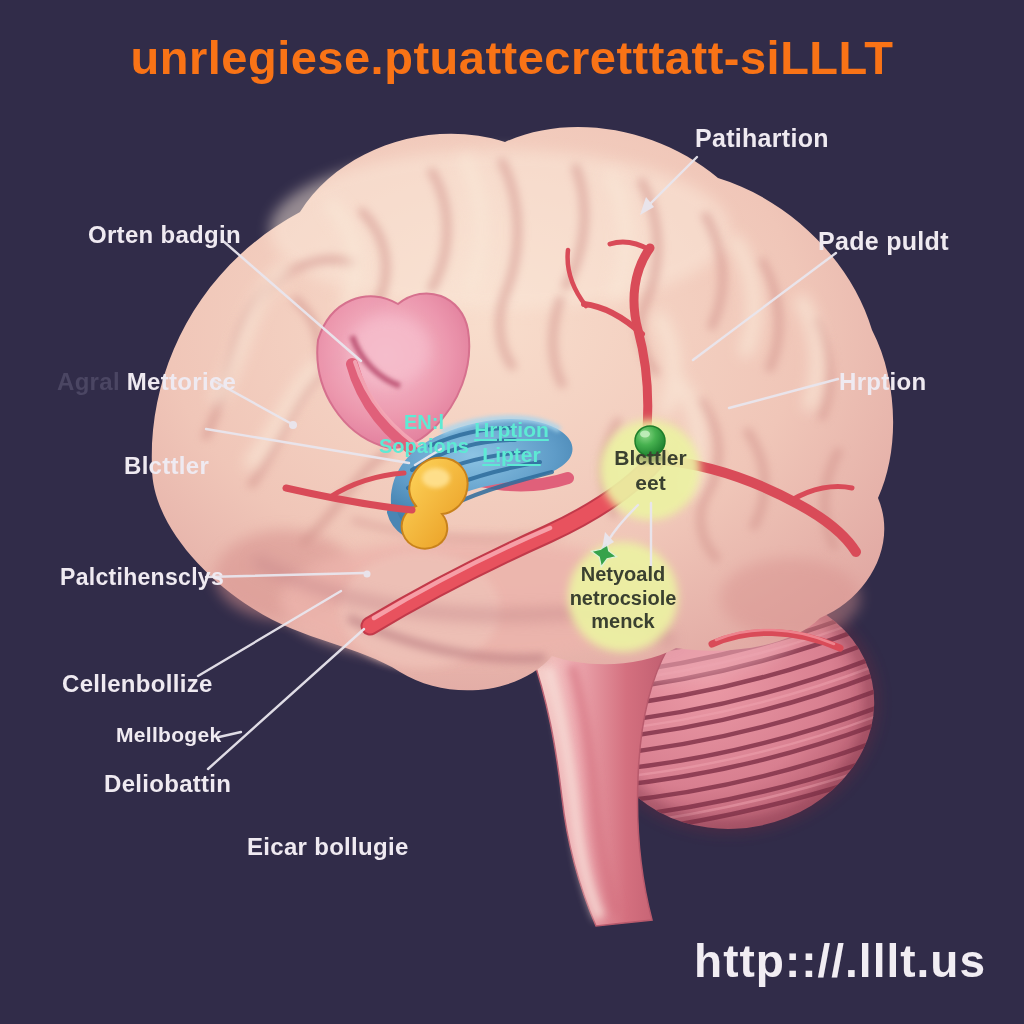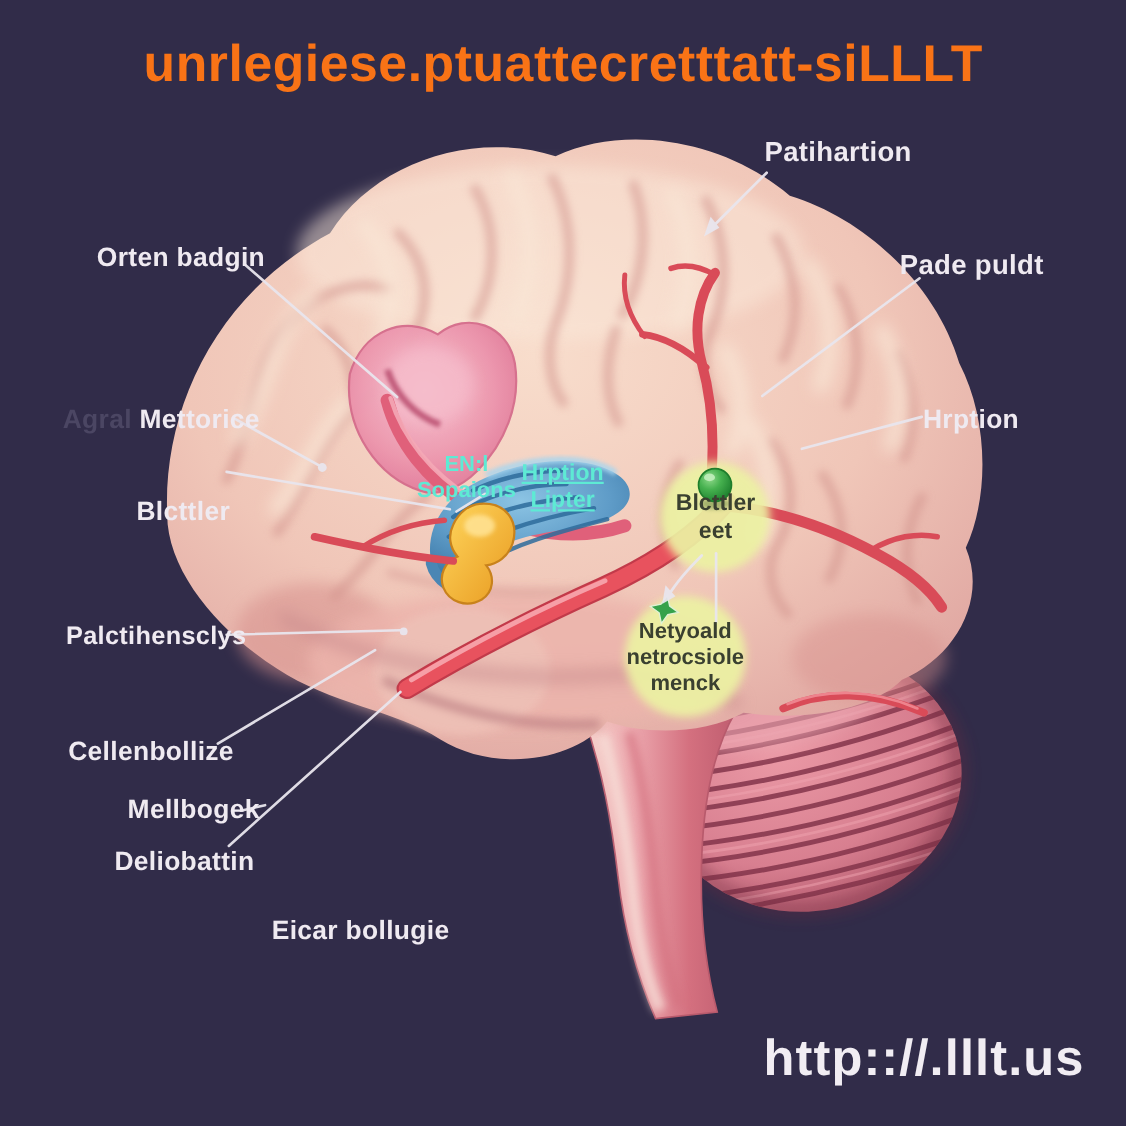--- a/index.html
+++ b/index.html
@@ -253,7 +253,7 @@
   <div class="lbl" style="left:839px;top:368px;font-size:24px;">Hrption</div>
   <div class="lbl" style="left:60px;top:564px;font-size:23px;">Palctihensclys</div>
   <div class="lbl" style="left:62px;top:670px;font-size:24px;">Cellenbollize</div>
-  <div class="lbl" style="left:116px;top:723px;font-size:24px;">Mellbogek</div>
+  <div class="lbl" style="left:116px;top:723px;font-size:21px;">Mellbogek</div>
   <div class="lbl" style="left:104px;top:770px;font-size:24px;">Deliobattin</div>
   <div class="lbl" style="left:247px;top:833px;font-size:24px;">Eicar bollugie</div>
 

